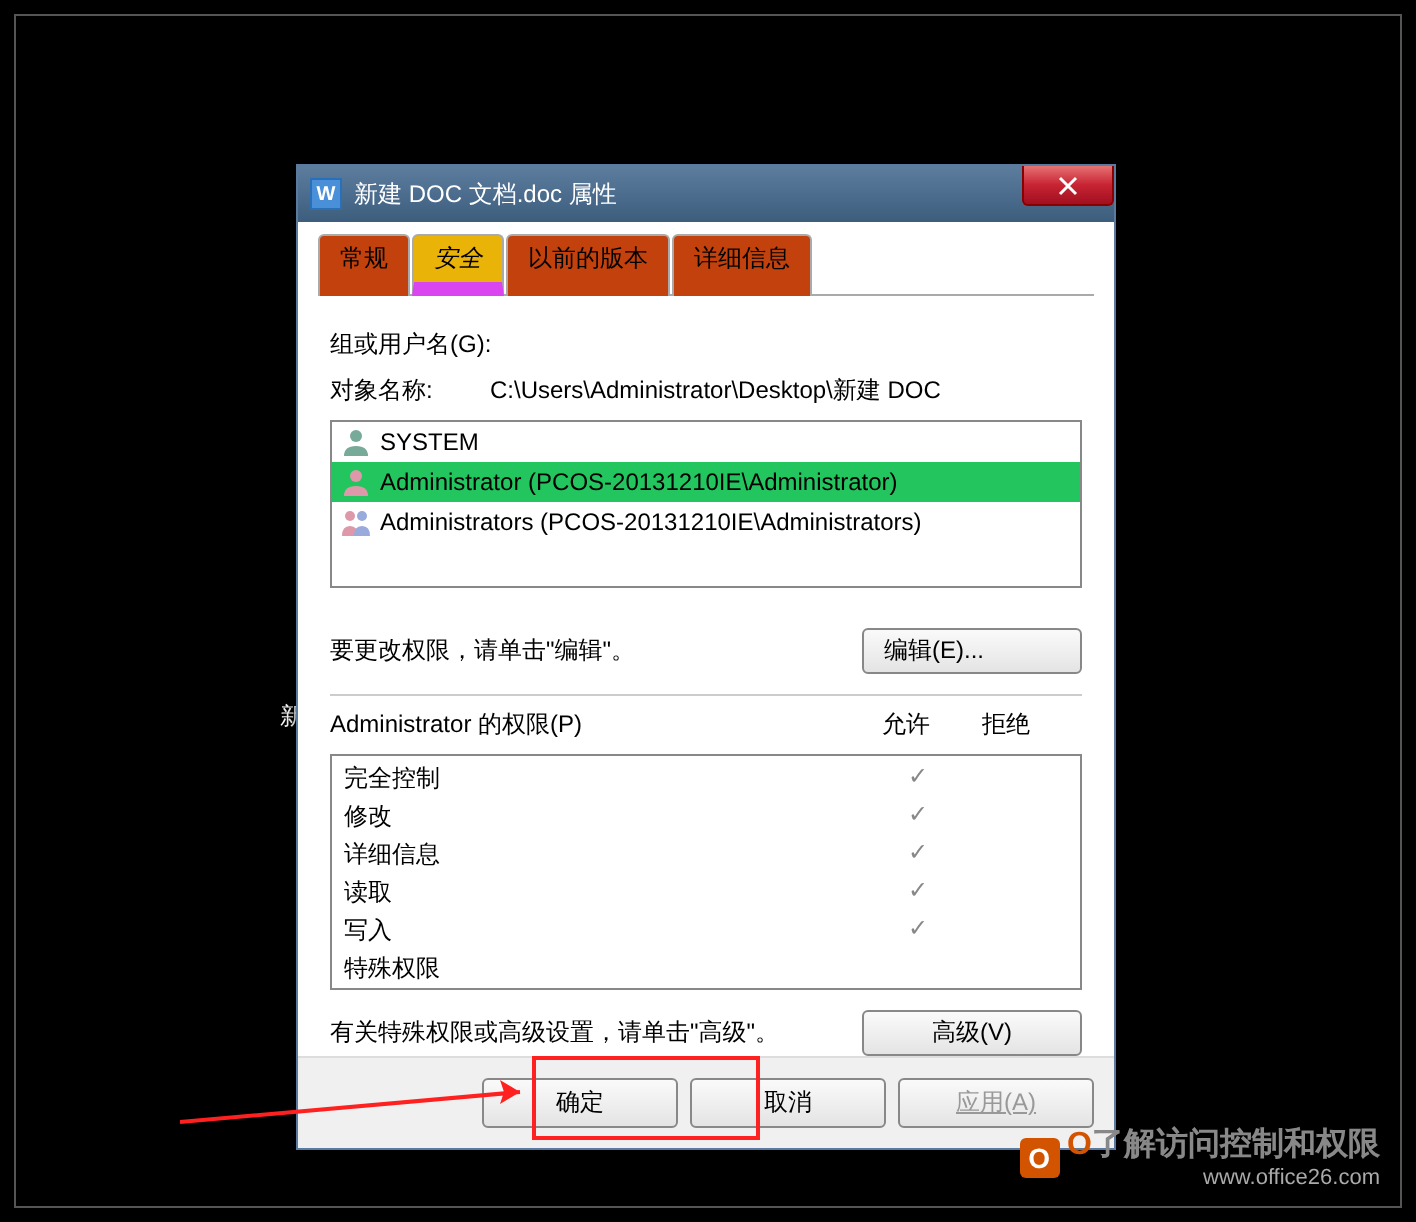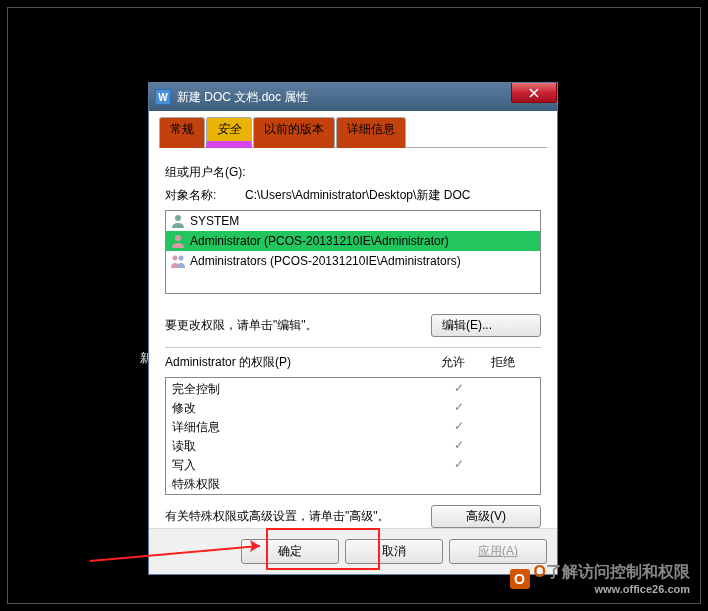--- a/index.html
+++ b/index.html
@@ -182,7 +182,7 @@
     }
     .watermark .brand { color: #888; }
     .watermark .brand b.o { color: #d35400; }
-    .watermark .url { font-size: 11px; color: #aaa; font-weight: bold; display: block; text-align: right; }
+    .watermark .url { font-size: 11px; color: #aaa; font-weight: normal; display: block; text-align: right; }
   </style>
 </head>
 <body>

